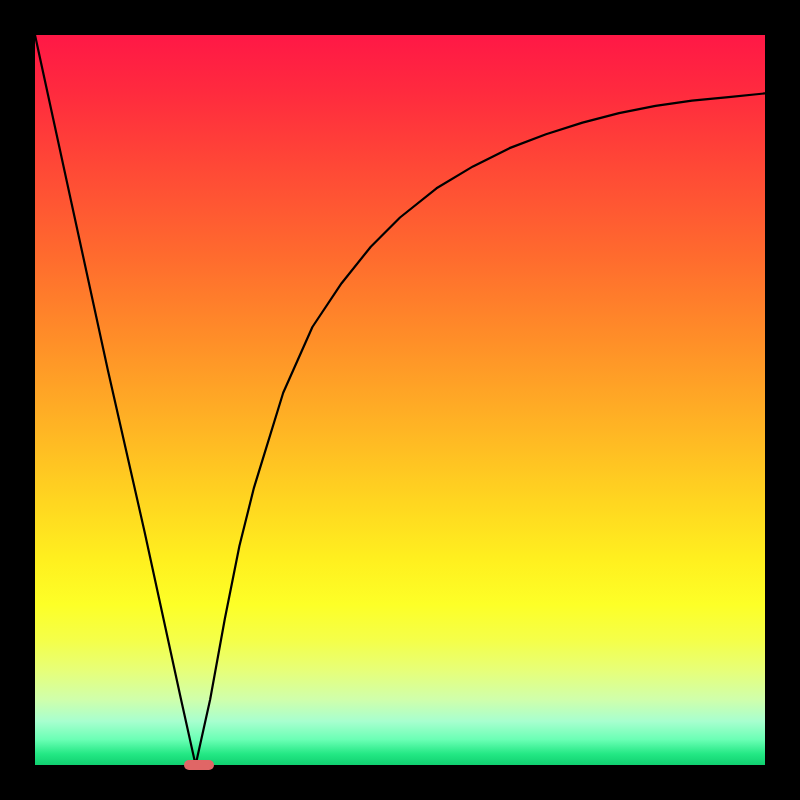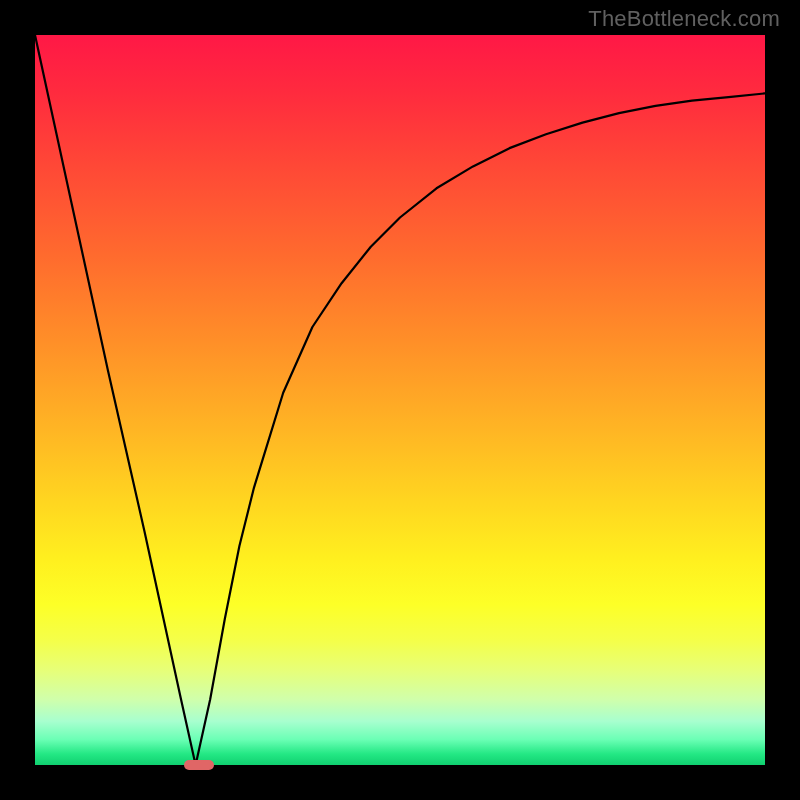--- a/index.html
+++ b/index.html
@@ -82,7 +82,6 @@
     <div id="marker" class="marker" style="left: 149.285px; top: 724.525px; width: 29.93px; height: 10.95px; background: rgb(224, 102, 102);"></div>
   </div>
 
-  <div class="watermark">TheBottleneck.com</div>
 </div>
 
 </body></html>

